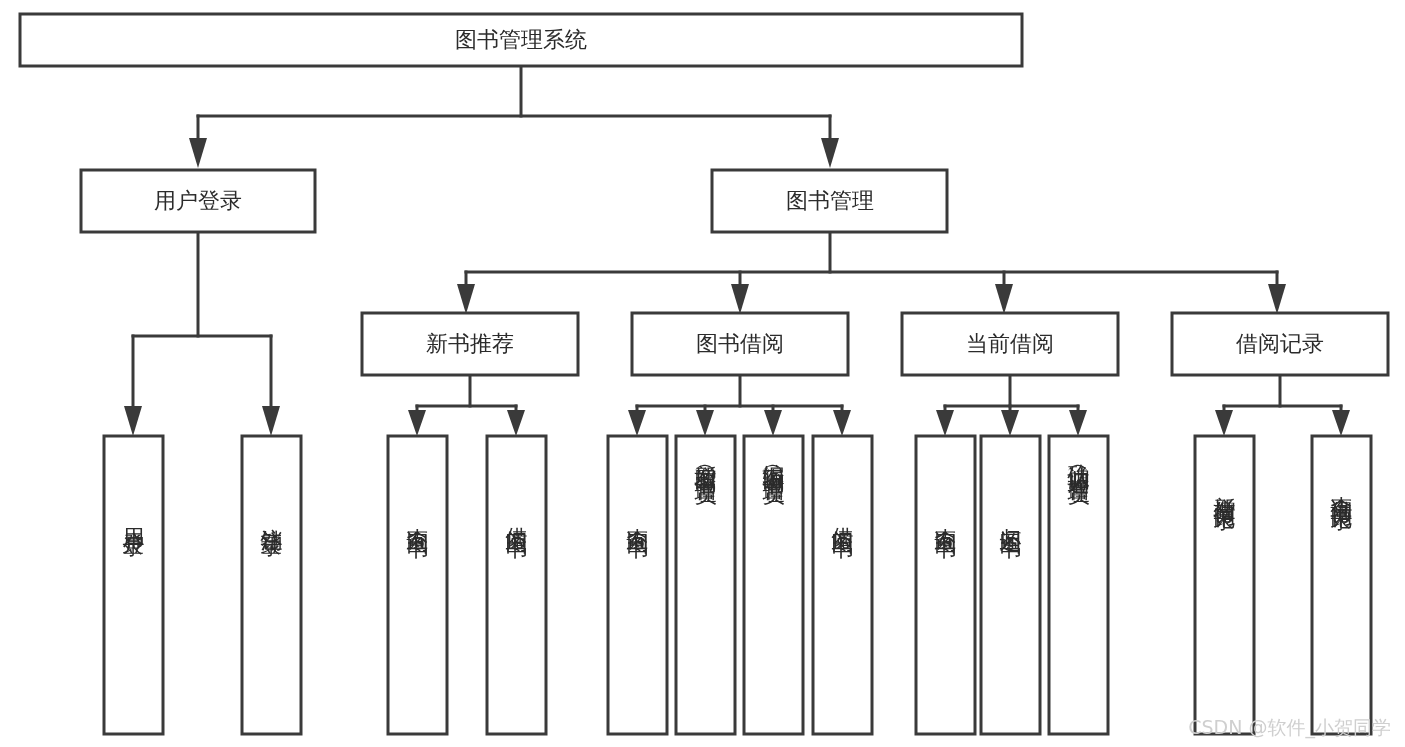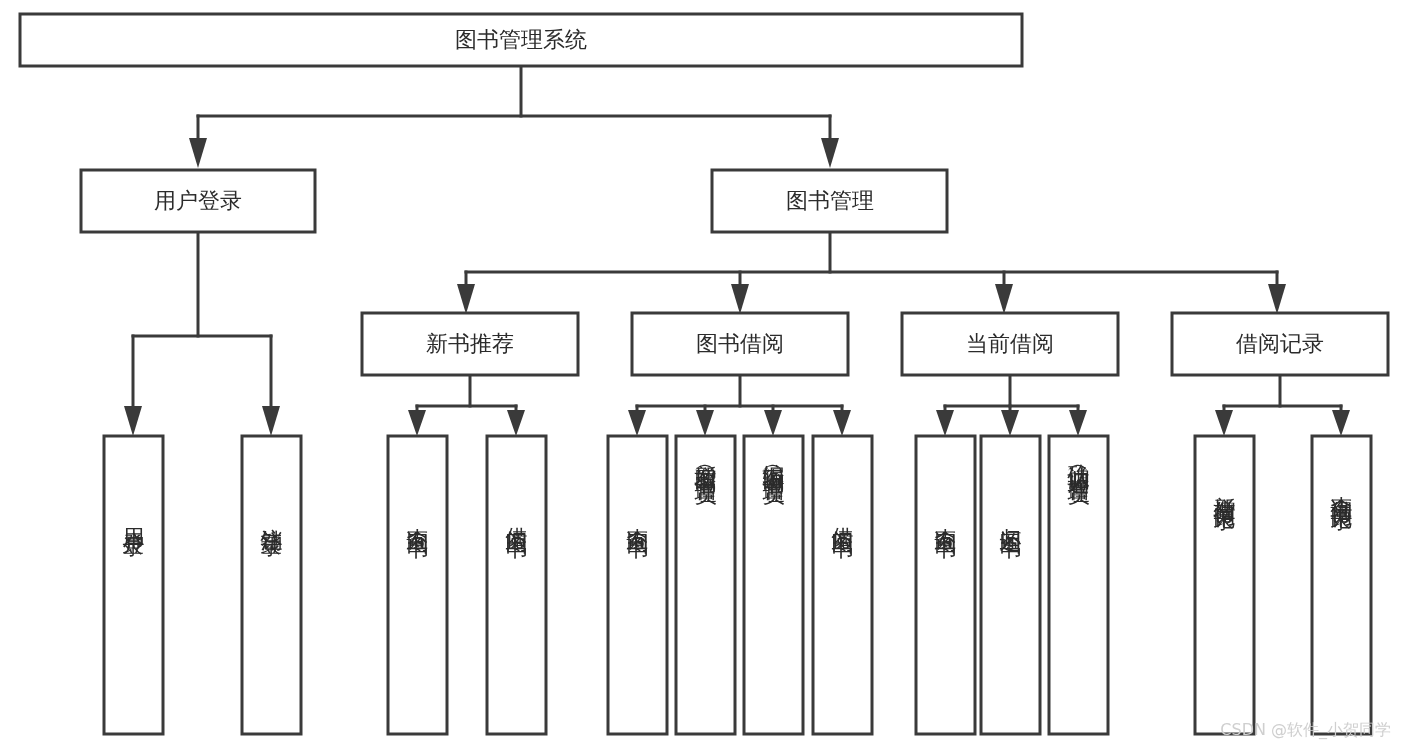--- a/index.html
+++ b/index.html
@@ -70,7 +70,7 @@
     right: 14px;
     bottom: 6px;
     font-family: "DejaVu Sans", "Liberation Sans", sans-serif;
-    font-size: 16px;
+    font-size: 19px;
     color: #cfcfcf;
     white-space: nowrap;
     user-select: none;

